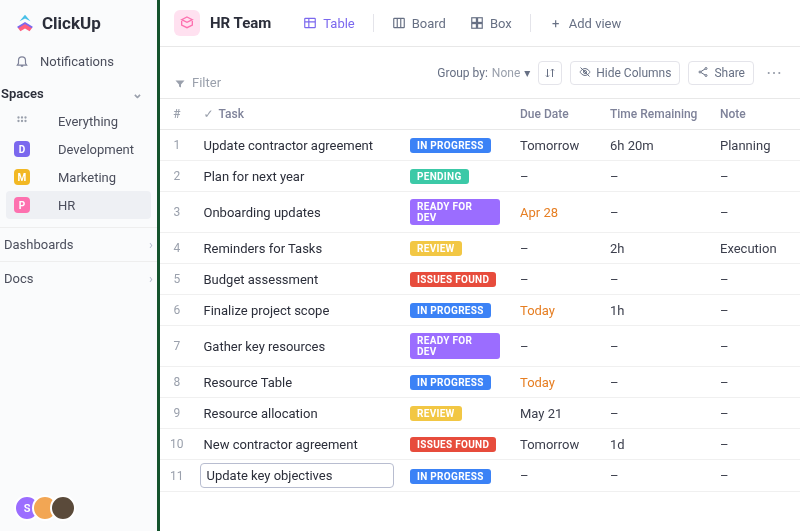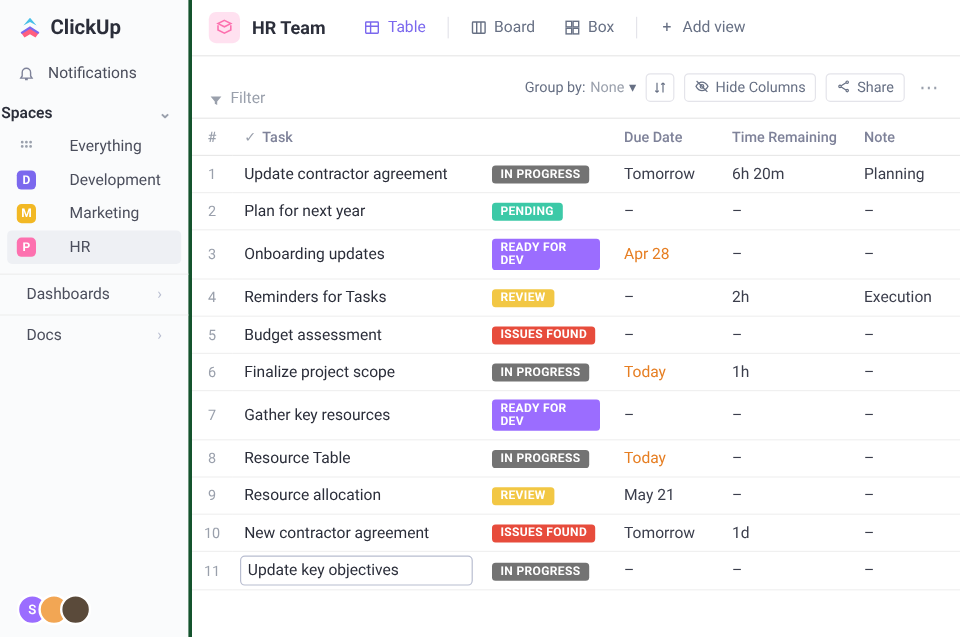--- a/index.html
+++ b/index.html
@@ -42,7 +42,7 @@
 td.idx, th.idx { text-align:center; color:#9aa0ac; width:32px; font-size:12px; }
 .task-name { color:#2b2e3a; }
 .status-pill { display:inline-block; padding:2px 7px; border-radius:3px; font-size:10px; font-weight:700; color:#fff; letter-spacing:0.3px; }
-.status-inprogress { background:#737373; }
+.status-inprogress { background:#3b82f6; }
 .status-pending { background:#3cc9a7; }
 .status-ready { background:#9b6dff; }
 .status-review { background:#f2c744; }

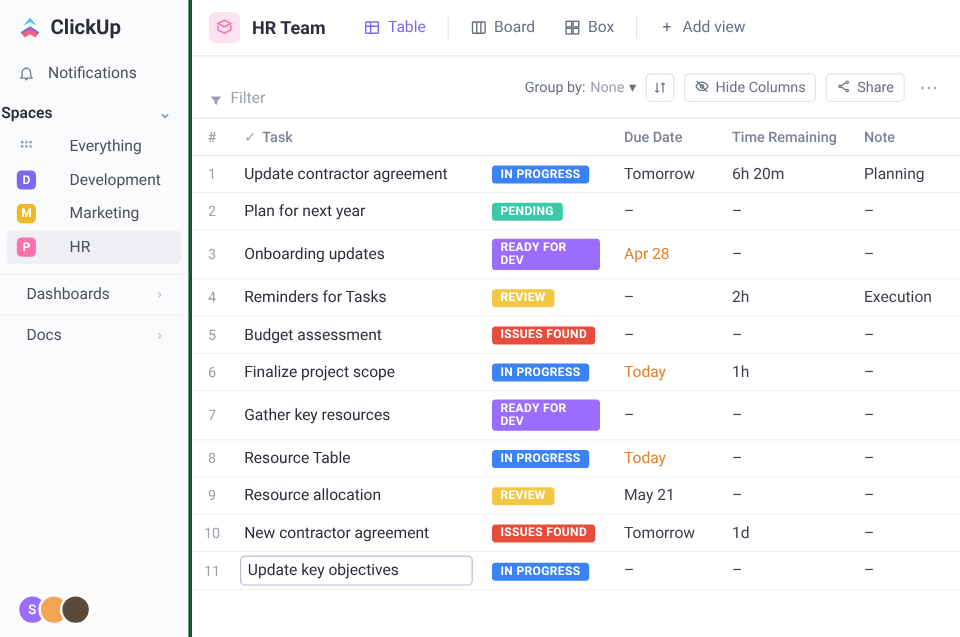--- a/index.html
+++ b/index.html
@@ -18,7 +18,7 @@
 .space-badge.mkt { background: #f2b824; }
 .space-badge.hr { background: #fd71af; }
 .space-icon-grid { width:16px; height:16px; display:flex; align-items:center; justify-content:center; color:#9aa0ac; }
-.footer-item { display: flex; align-items: center; justify-content: space-between; padding: 9px 22px; font-size: 13px; color: #4b4e5c; cursor: pointer; border-top: 1px solid #eee; }
+.footer-item { display: flex; align-items: center; justify-content: space-between; padding: 9px 4px; font-size: 13px; color: #4b4e5c; cursor: pointer; border-top: 1px solid #eee; }
 .avatar-stack { display:flex; padding: 10px 14px; margin-top:auto; }
 .avatar { width:26px; height:26px; border-radius:50%; border:2px solid #fff; margin-left:-8px; display:flex; align-items:center; justify-content:center; font-size:11px; font-weight:600; color:#fff; }
 .avatar:first-child { margin-left: 0; }

